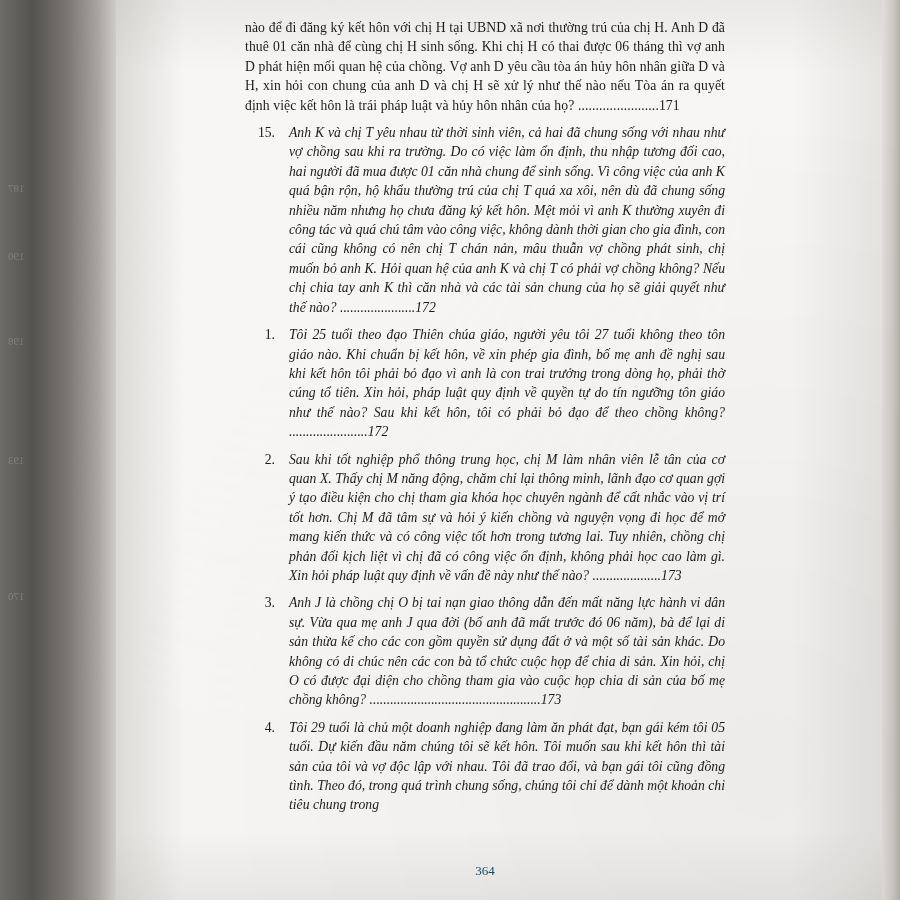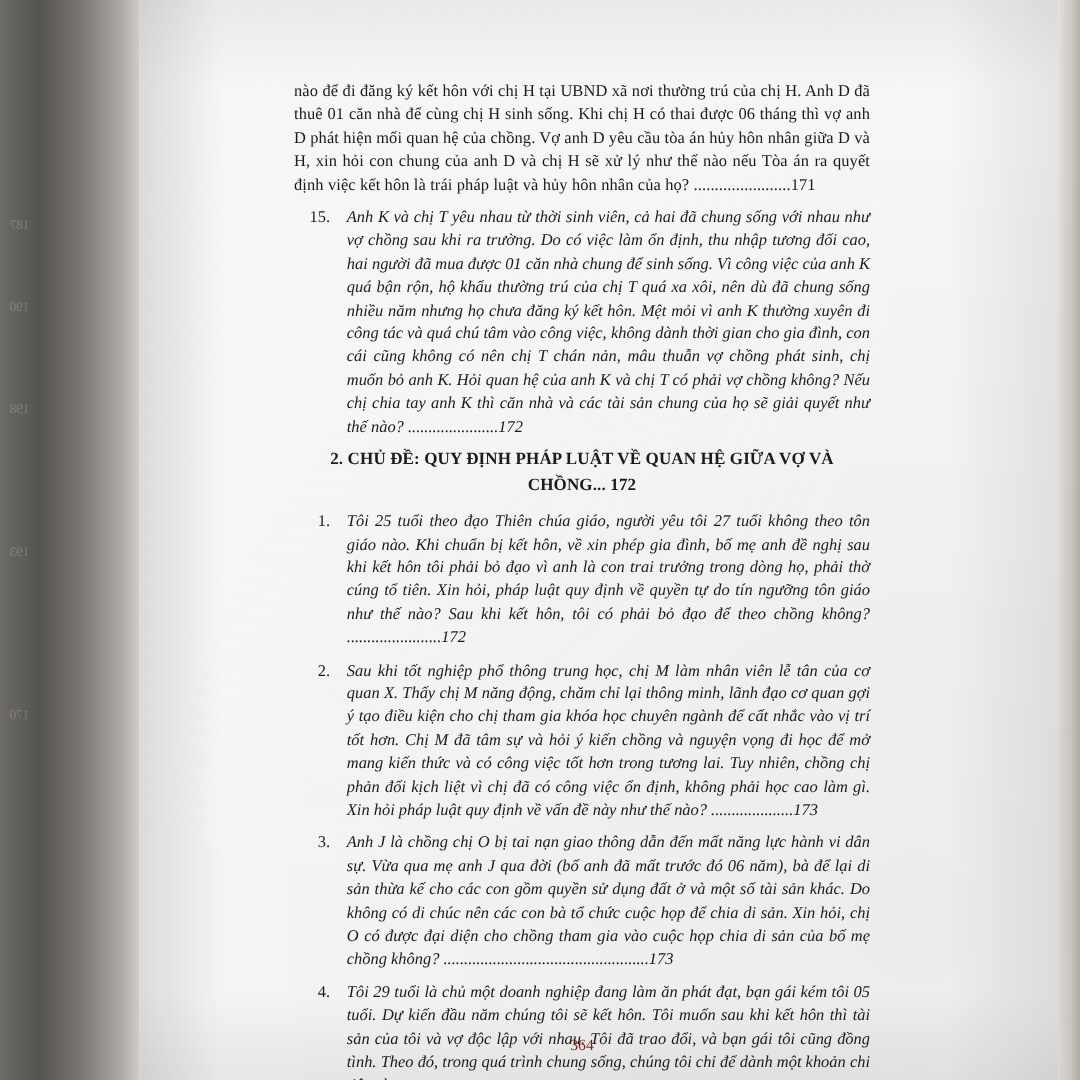--- a/index.html
+++ b/index.html
@@ -77,7 +77,7 @@
     letter-spacing: 0.1px;
     margin: 0 0 4px 0;
   }
-  .intro { margin-bottom: 8px; margin-top: 48px; }
+  .intro { margin-bottom: 8px; }
 
   .item {
     position: relative;

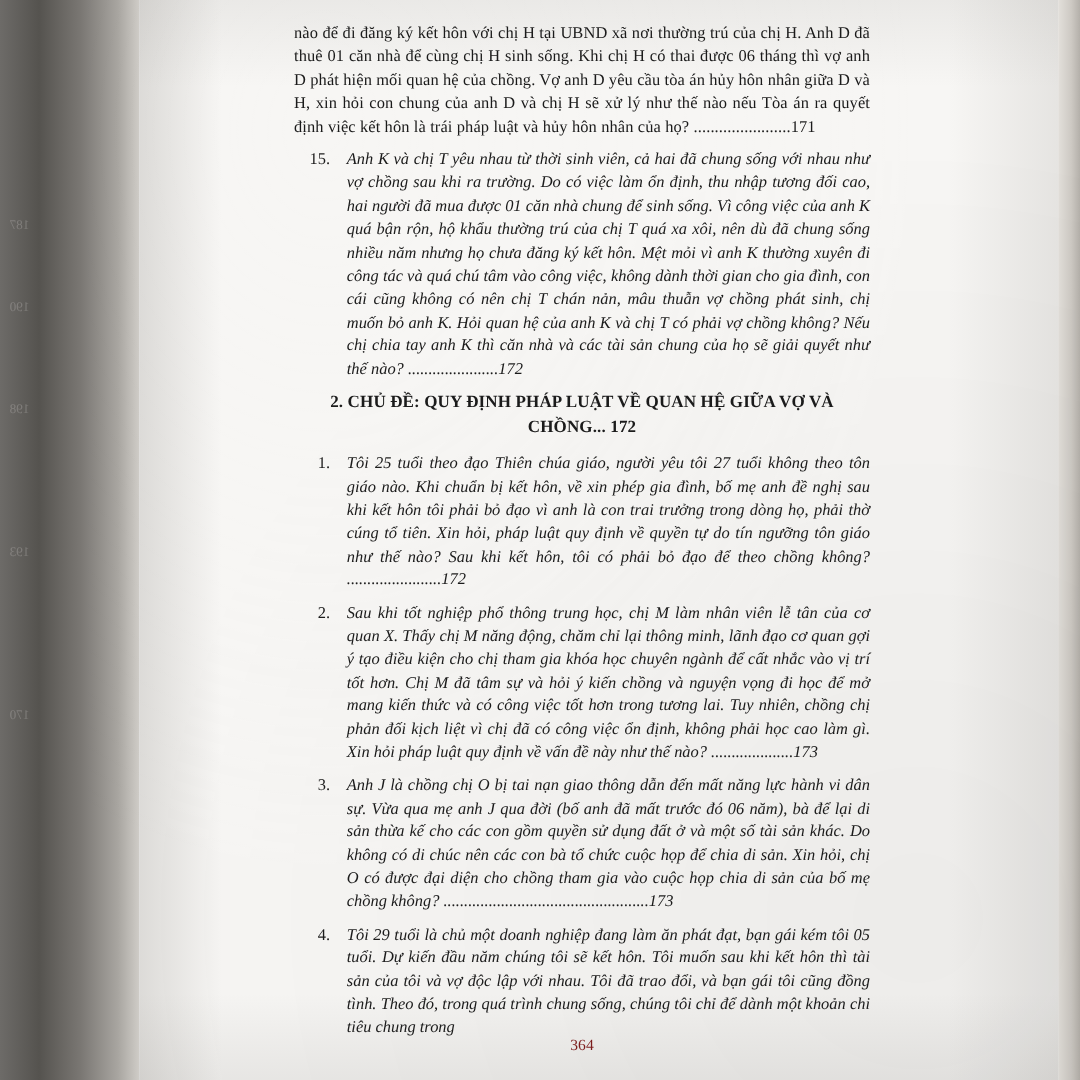--- a/index.html
+++ b/index.html
@@ -183,11 +183,6 @@
       </div>
     </div>
 
-    <div class="section-head">
-      <span>2.</span>
-      <span>CHỦ ĐỀ:</span>
-      <span class="smallcaps">QUY ĐỊNH PHÁP LUẬT VỀ QUAN HỆ GIỮA VỢ VÀ CHỒNG</span><span>... </span><span class="pg">172</span>
-    </div>
 
     <div class="item">
       <div class="num">1.</div>

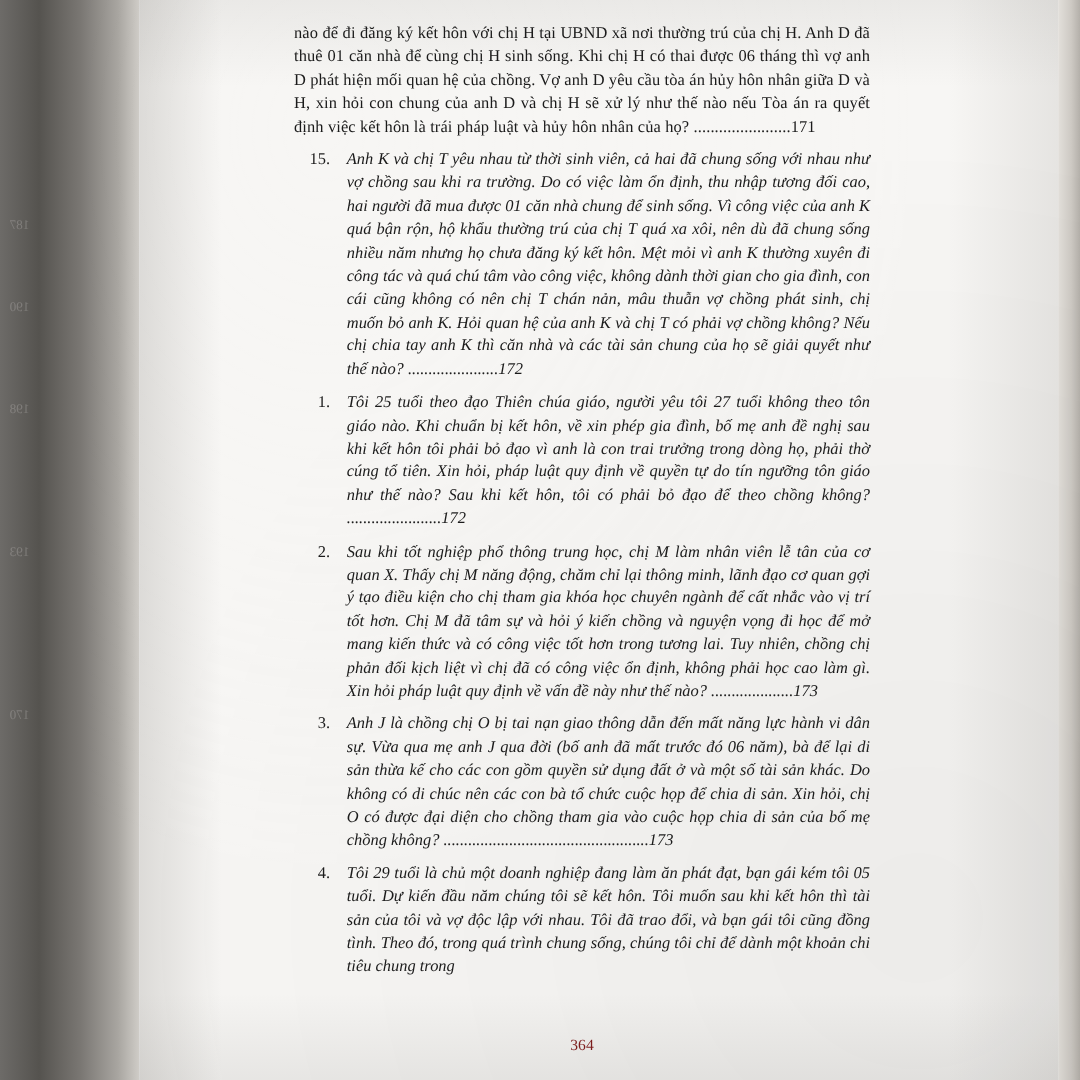--- a/index.html
+++ b/index.html
@@ -118,7 +118,7 @@
     width: 480px;
     text-align: center;
     font-size: 13px;
-    color: #7f1d1d;
+    color: #0c4a6e;
   }
 
   

